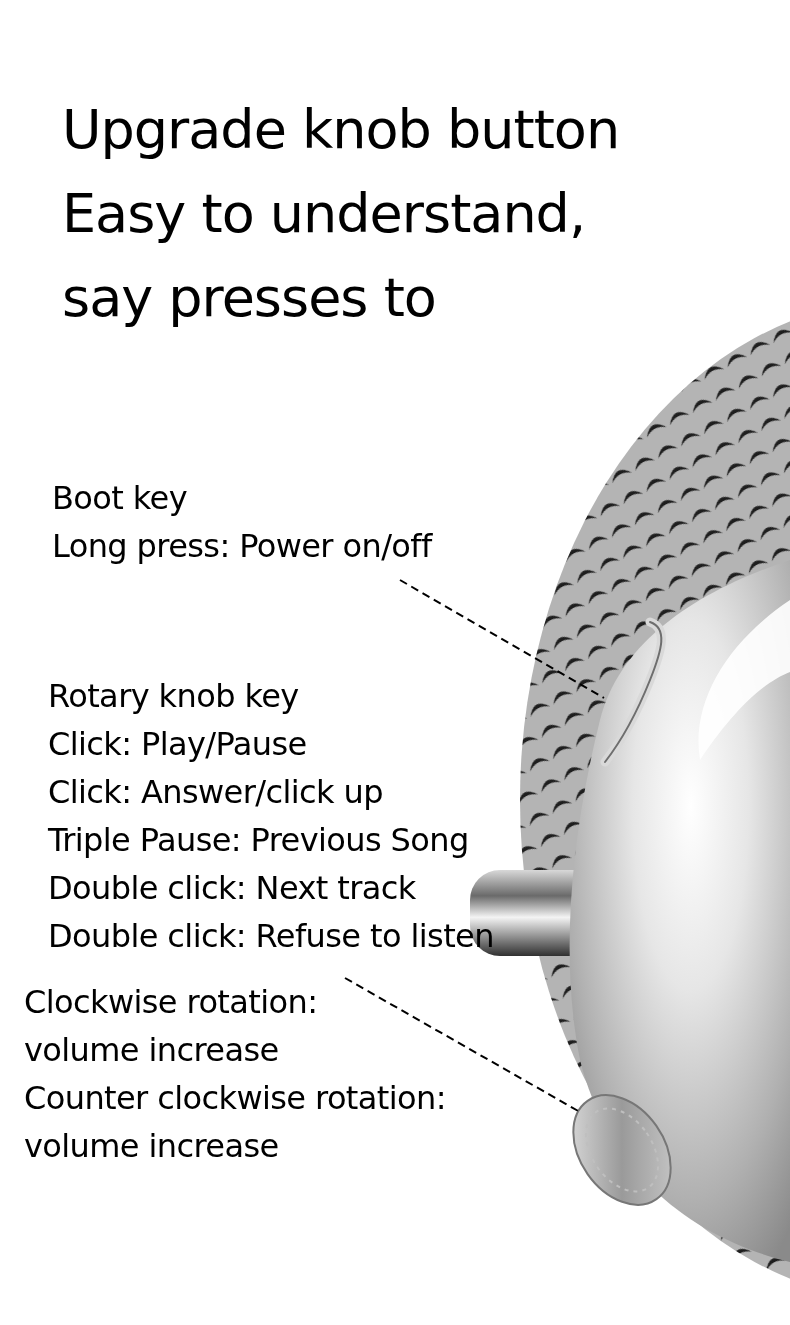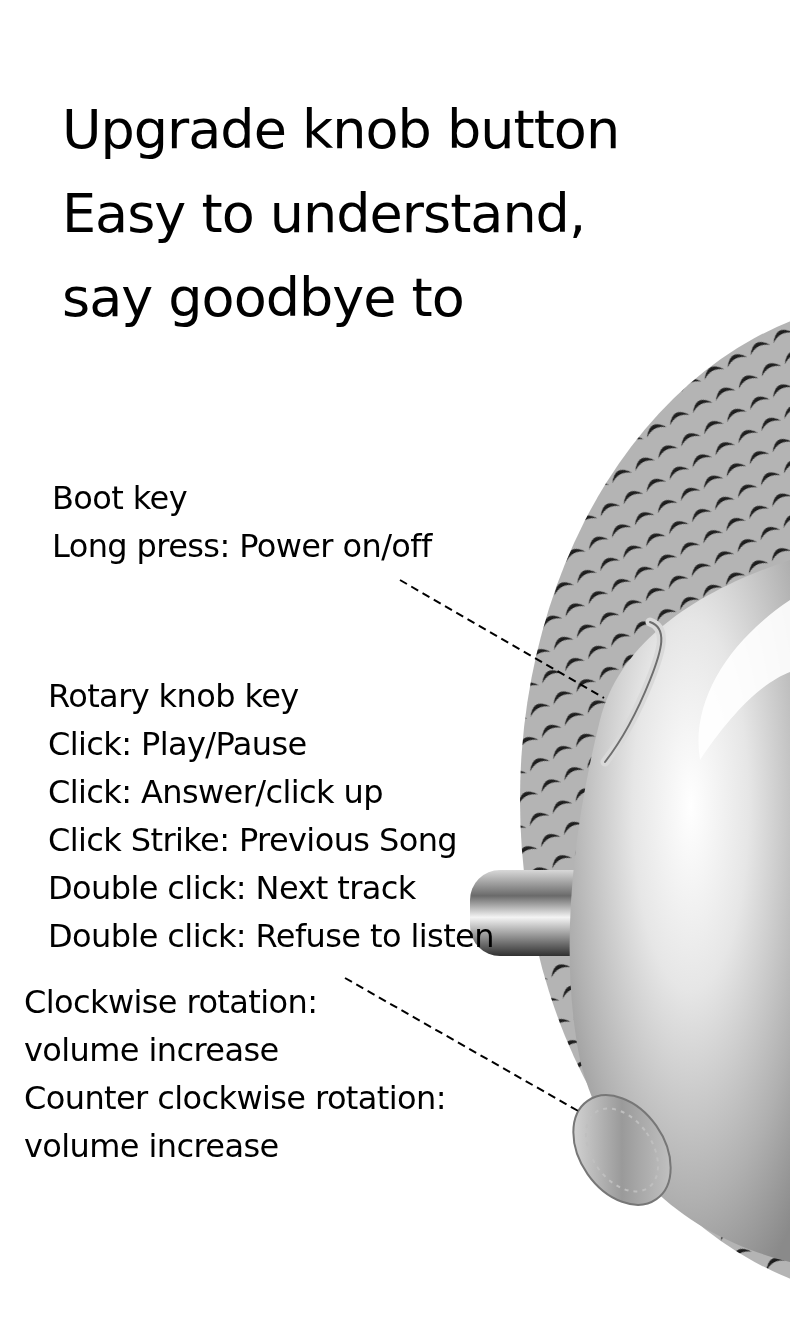--- a/index.html
+++ b/index.html
@@ -79,7 +79,7 @@
 <h1 class="headline">
   <span>Upgrade knob button</span>
   <span>Easy to understand,</span>
-  <span>say goodbye to</span>
+  <span>say presses to</span>
 </h1>
 
 <div class="block boot">

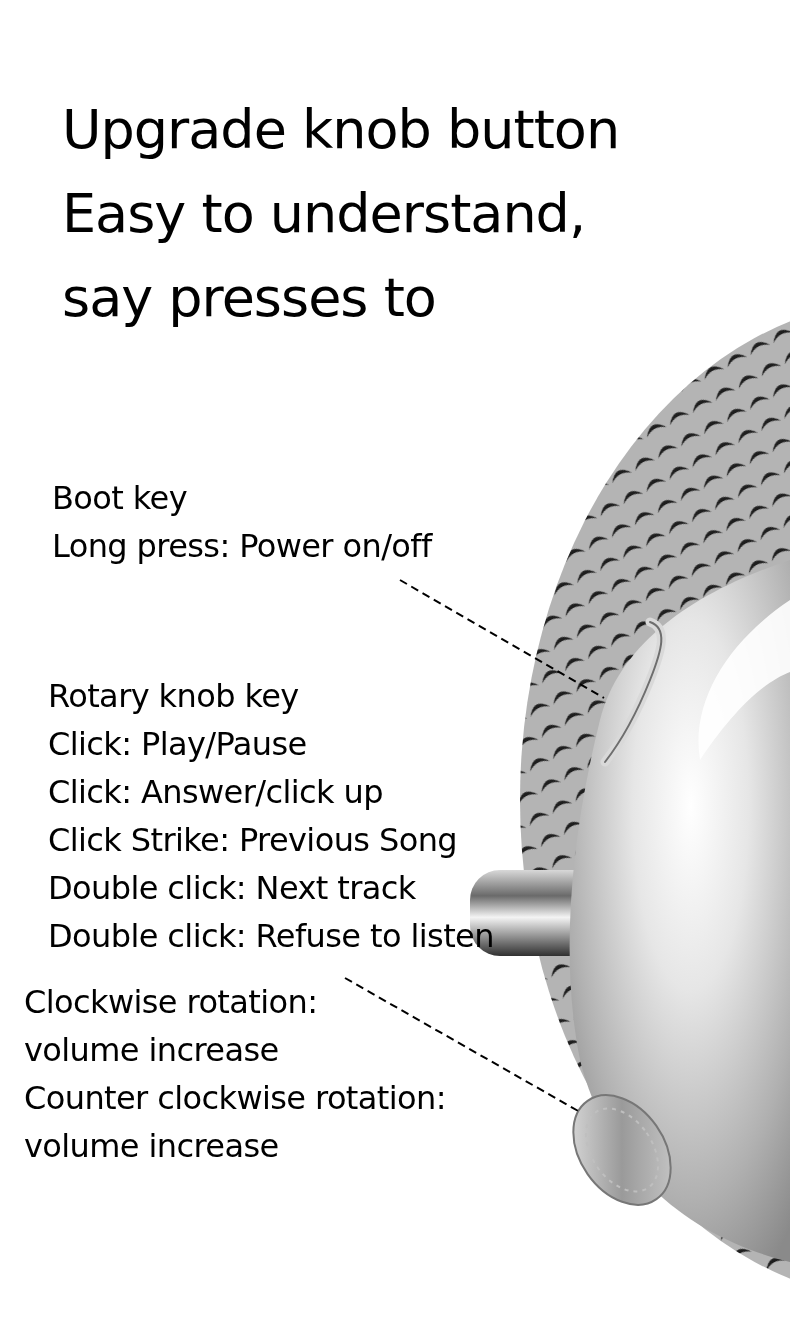--- a/index.html
+++ b/index.html
@@ -91,7 +91,7 @@
   <span>Rotary knob key</span>
   <span>Click: Play/Pause</span>
   <span>Click: Answer/click up</span>
-  <span>Click Strike: Previous Song</span>
+  <span>Triple Pause: Previous Song</span>
   <span>Double click: Next track</span>
   <span>Double click: Refuse to listen</span>
 </div>

